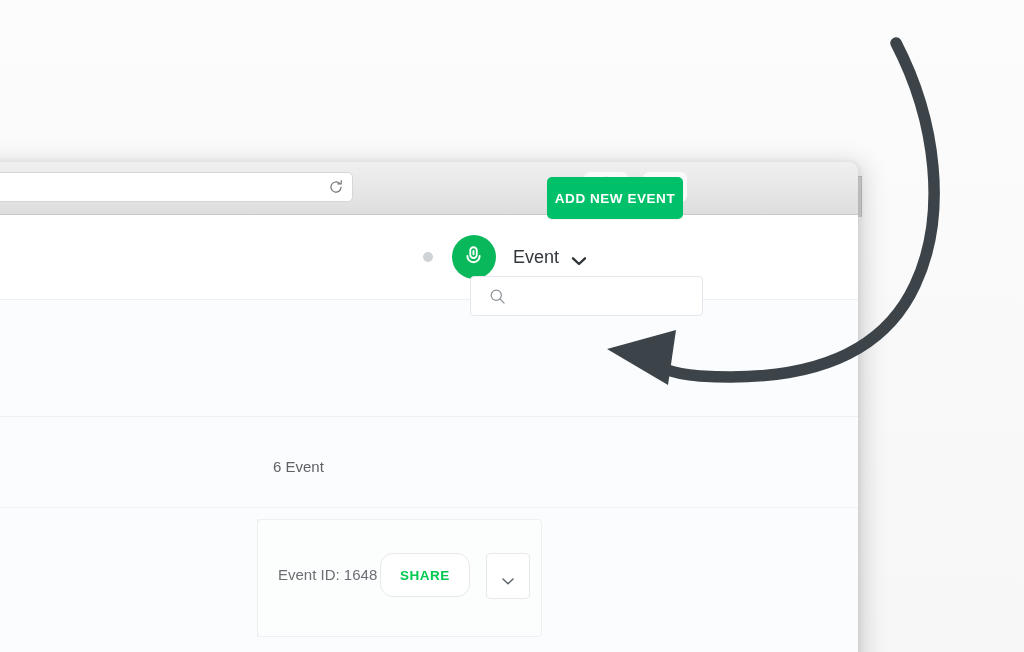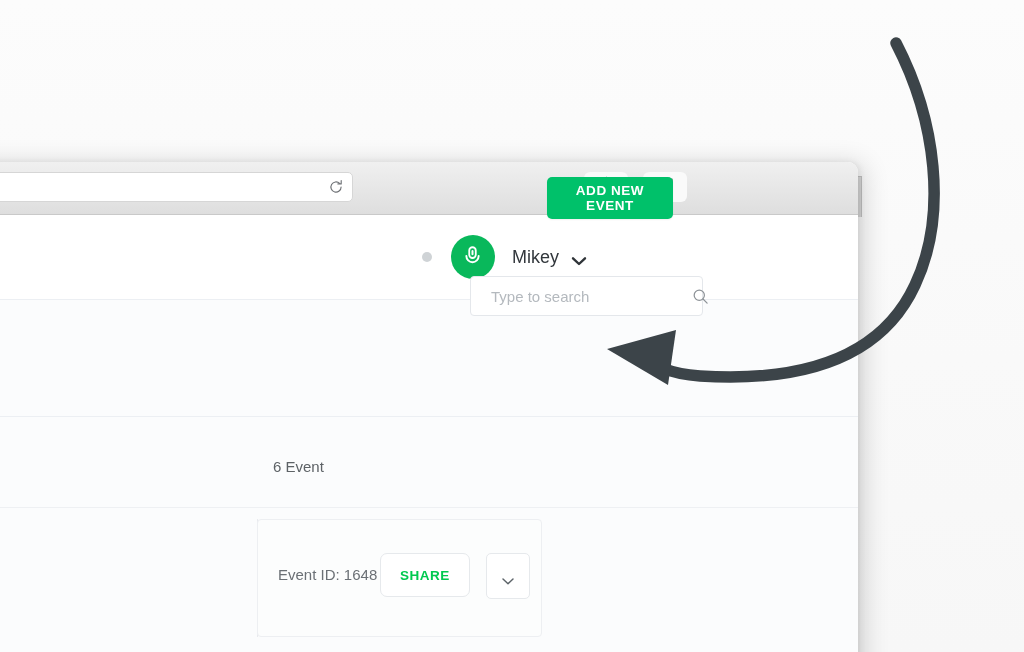--- a/index.html
+++ b/index.html
@@ -158,7 +158,7 @@
     position: absolute;
     left: 547px;
     top: 177px;
-    width: 126px;
+    width: 136px;
     height: 42px;
     background: #00c16a;
     border: none;

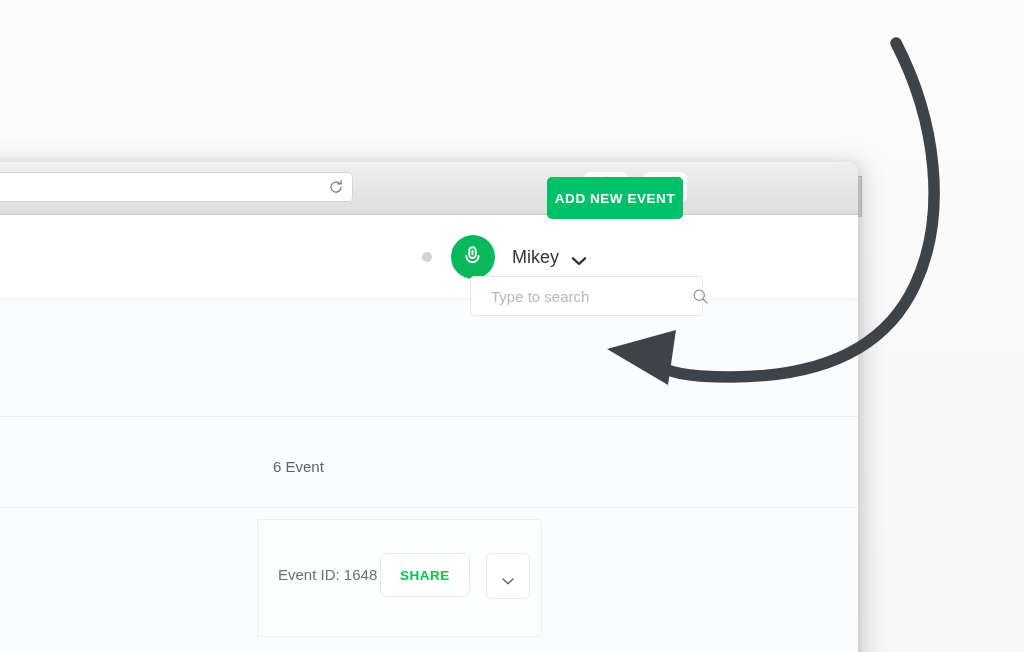--- a/index.html
+++ b/index.html
@@ -348,7 +348,7 @@
           </span>
         </span>
 
-        <span id="account-name">Mikey</span>
+        <span id="account-name">Event</span>
 
         <span class="chevron-thick">
           <svg viewBox="0 0 16 10" width="16" height="10" fill="none" stroke="#2f3438" stroke-width="2.4" stroke-linecap="round" stroke-linejoin="round">

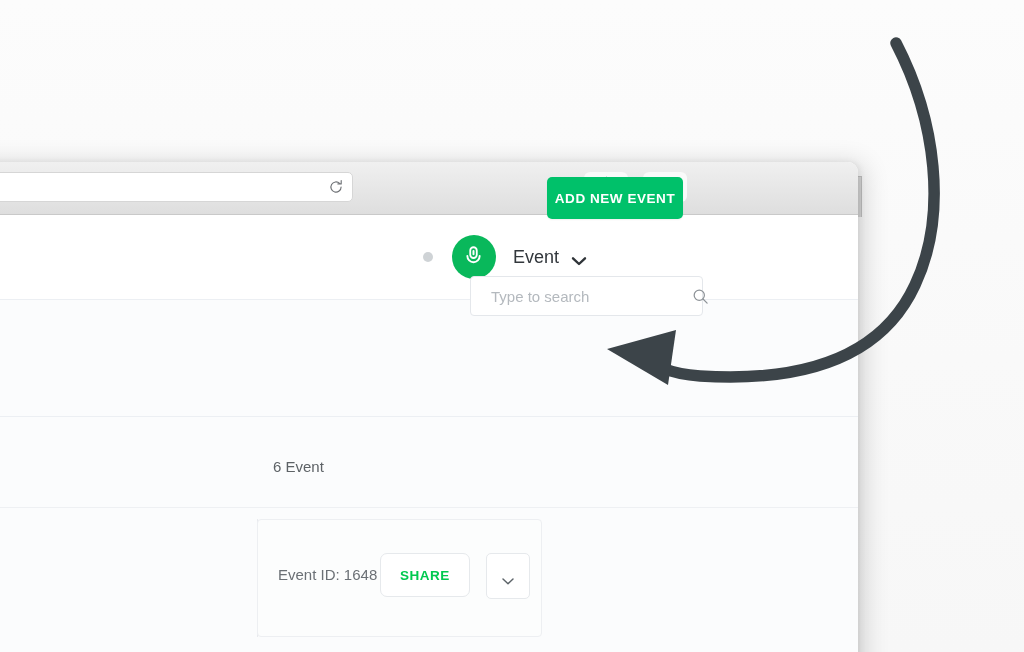--- a/index.html
+++ b/index.html
@@ -388,7 +388,6 @@
 <button id="add-new-event-button">ADD NEW EVENT</button>
 
 <div id="search-box">
-  <input id="search-input" type="text" placeholder="Type to search" style="">
   <span class="search-icon">
     <svg viewBox="0 0 18 18" width="17" height="17" fill="none" stroke="#8d9297" stroke-width="1.3" stroke-linecap="round">
       <circle cx="7.7" cy="7.7" r="5.4"></circle>

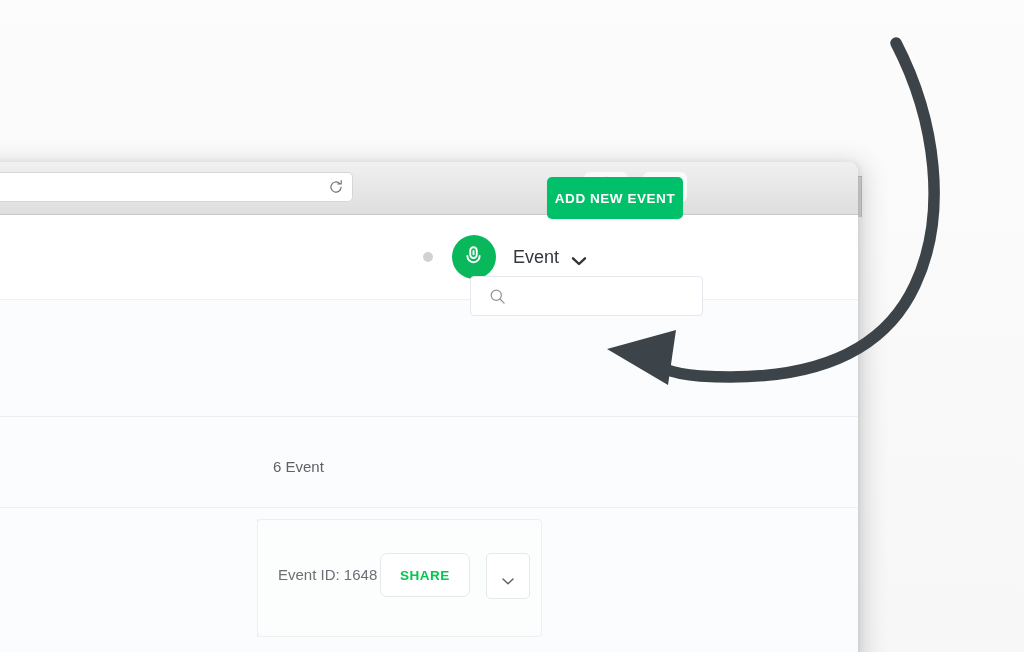--- a/index.html
+++ b/index.html
@@ -254,7 +254,7 @@
     height: 44px;
     background: #ffffff;
     border: 1px solid #e6e9ec;
-    border-radius: 7px;
+    border-radius: 13px;
     color: #00c94f;
     font-size: 13.5px;
     font-weight: bold;

